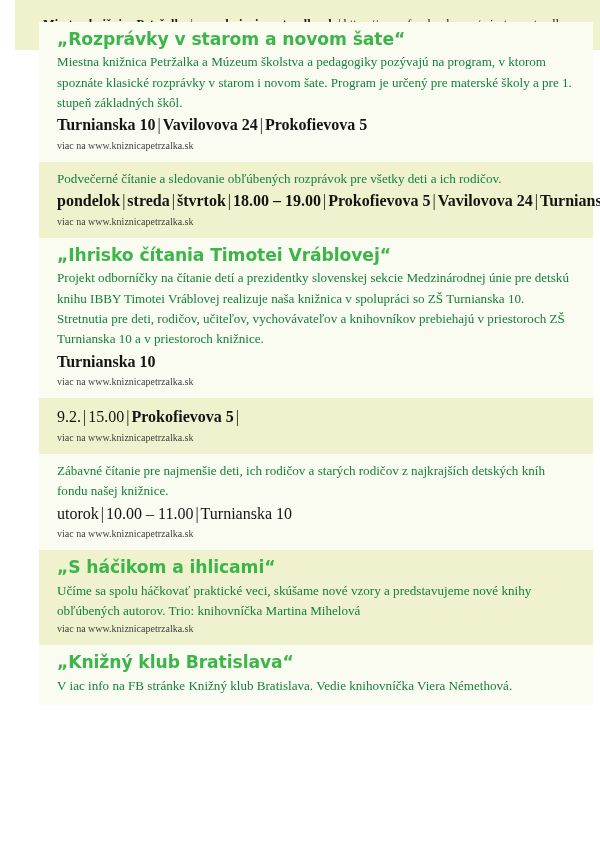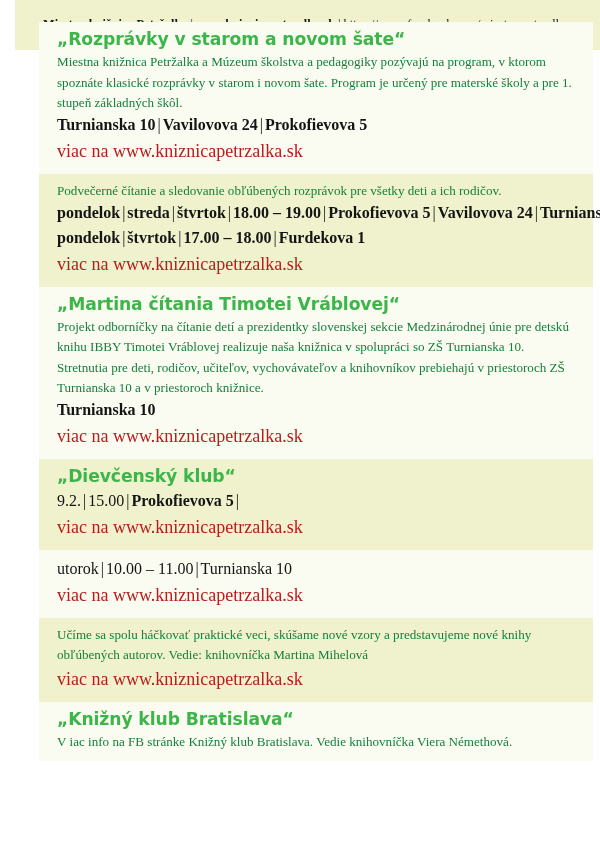--- a/index.html
+++ b/index.html
@@ -67,10 +67,10 @@
     font-weight: normal;
   }
   .ev-link {
-    font-size: 18px;
+    font-size: 10px;
     line-height: 1.5;
     margin: 0;
-    color: #b91c1c;
+    color: #404040;
   }
 
   #footer {

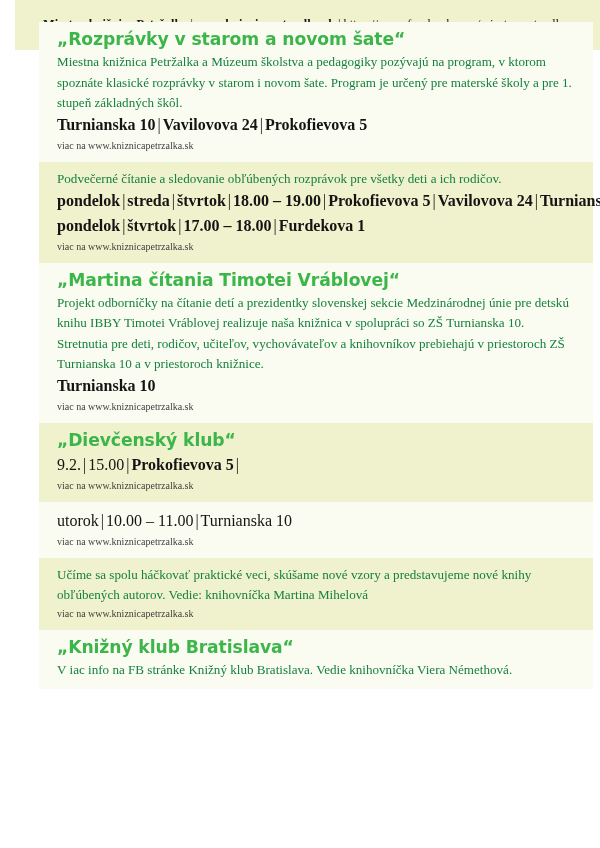--- a/index.html
+++ b/index.html
@@ -102,7 +102,6 @@
       <div class="panel tone-dark">
         <div class="ev-desc">Podvečerné čítanie a sledovanie obľúbených rozprávok pre všetky deti a ich rodičov.</div>
         <div class="ev-meta"><span class="b">pondelok</span><span class="sep">|</span><span class="b">streda</span><span class="sep">|</span><span class="b">štvrtok</span><span class="sep">|</span><span class="b">18.00 – 19.00</span><span class="sep">|</span><span class="b">Prokofievova 5</span><span class="sep">|</span><span class="b">Vavilovova 24</span><span class="sep">|</span><span class="b">Turnianska 10</span></div>
-        <div class="ev-meta"><span class="b">pondelok</span><span class="sep">|</span><span class="b">štvrtok</span><span class="sep">|</span><span class="b">17.00 – 18.00</span><span class="sep">|</span><span class="b">Furdekova 1</span></div>
         <div class="ev-link">viac na www.kniznicapetrzalka.sk</div>
       </div>
       <div class="panel tone-light">

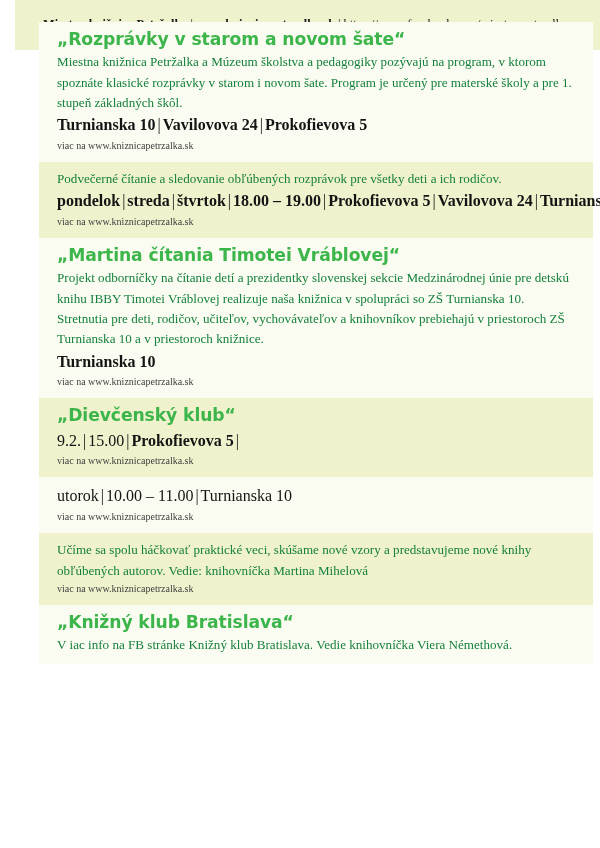--- a/index.html
+++ b/index.html
@@ -105,7 +105,7 @@
         <div class="ev-link">viac na www.kniznicapetrzalka.sk</div>
       </div>
       <div class="panel tone-light">
-        <div class="ev-title">„Martina čítania Timotei Vráblovej“</div>
+        <div class="ev-title">„Ihrisko čítania Timotei Vráblovej“</div>
         <div class="ev-desc">Projekt odborníčky na čítanie detí a prezidentky slovenskej sekcie Medzinárodnej únie pre detskú knihu IBBY Timotei Vráblovej realizuje naša knižnica v spolupráci so ZŠ Turnianska 10. Stretnutia pre deti, rodičov, učiteľov, vychovávateľov a knihovníkov prebiehajú v priestoroch ZŠ Turnianska 10 a v priestoroch knižnice.</div>
         <div class="ev-meta"><span class="b">Turnianska 10</span></div>
         <div class="ev-link">viac na www.kniznicapetrzalka.sk</div>

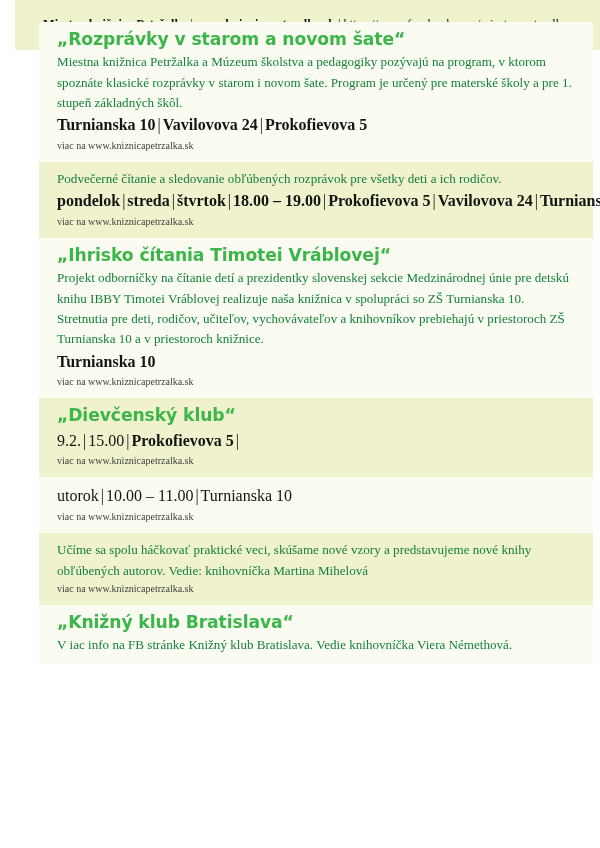--- a/index.html
+++ b/index.html
@@ -111,7 +111,6 @@
         <div class="ev-link">viac na www.kniznicapetrzalka.sk</div>
       </div>
       <div class="panel tone-dark">
-        <div class="ev-title">„Dievčenský klub“</div>
         <div class="ev-meta"><span class="">9.2.</span><span class="sep">|</span><span class="">15.00</span><span class="sep">|</span><span class="b">Prokofievova 5</span><span class="sep">|</span></div>
         <div class="ev-link">viac na www.kniznicapetrzalka.sk</div>
       </div>

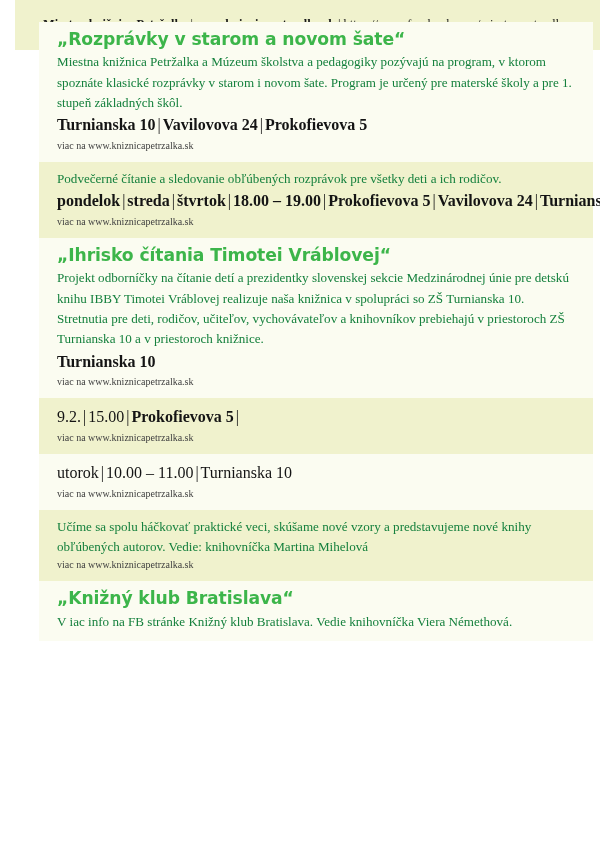--- a/index.html
+++ b/index.html
@@ -115,6 +115,7 @@
         <div class="ev-link">viac na www.kniznicapetrzalka.sk</div>
       </div>
       <div class="panel tone-light">
+        <div class="ev-desc">Zábavné čítanie pre najmenšie deti, ich rodičov a starých rodičov z najkrajších detských kníh fondu našej knižnice.</div>
         <div class="ev-meta"><span class="">utorok</span><span class="sep">|</span><span class="">10.00 – 11.00</span><span class="sep">|</span><span class="">Turnianska 10</span></div>
         <div class="ev-link">viac na www.kniznicapetrzalka.sk</div>
       </div>

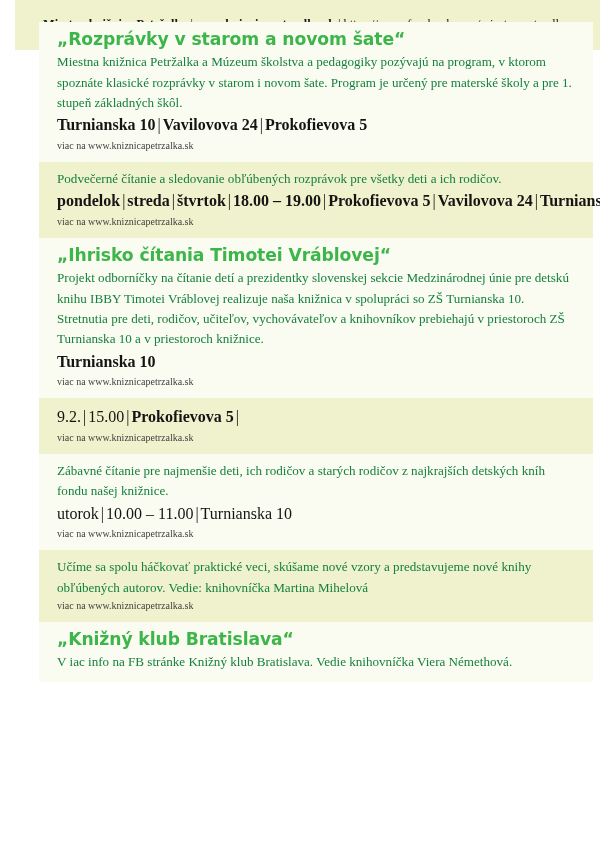--- a/index.html
+++ b/index.html
@@ -120,6 +120,7 @@
         <div class="ev-link">viac na www.kniznicapetrzalka.sk</div>
       </div>
       <div class="panel tone-dark">
+        <div class="ev-title">„S háčikom a ihlicami“</div>
         <div class="ev-desc">Učíme sa spolu háčkovať praktické veci, skúšame nové vzory a predstavujeme nové knihy obľúbených autorov. Vedie: knihovníčka Martina Mihelová</div>
         <div class="ev-link">viac na www.kniznicapetrzalka.sk</div>
       </div>

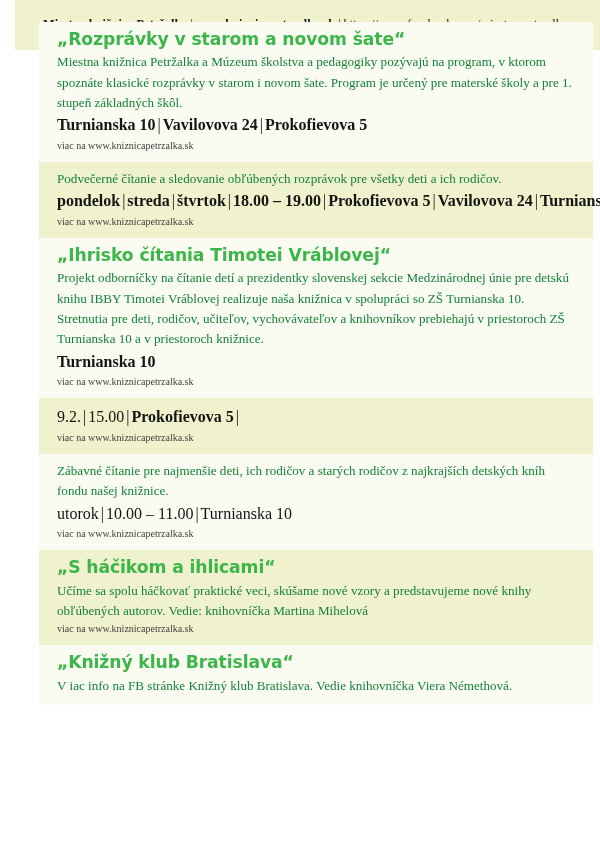--- a/index.html
+++ b/index.html
@@ -121,7 +121,7 @@
       </div>
       <div class="panel tone-dark">
         <div class="ev-title">„S háčikom a ihlicami“</div>
-        <div class="ev-desc">Učíme sa spolu háčkovať praktické veci, skúšame nové vzory a predstavujeme nové knihy obľúbených autorov. Vedie: knihovníčka Martina Mihelová</div>
+        <div class="ev-desc">Učíme sa spolu háčkovať praktické veci, skúšame nové vzory a predstavujeme nové knihy obľúbených autorov. Trio: knihovníčka Martina Mihelová</div>
         <div class="ev-link">viac na www.kniznicapetrzalka.sk</div>
       </div>
       <div class="panel tone-light">

